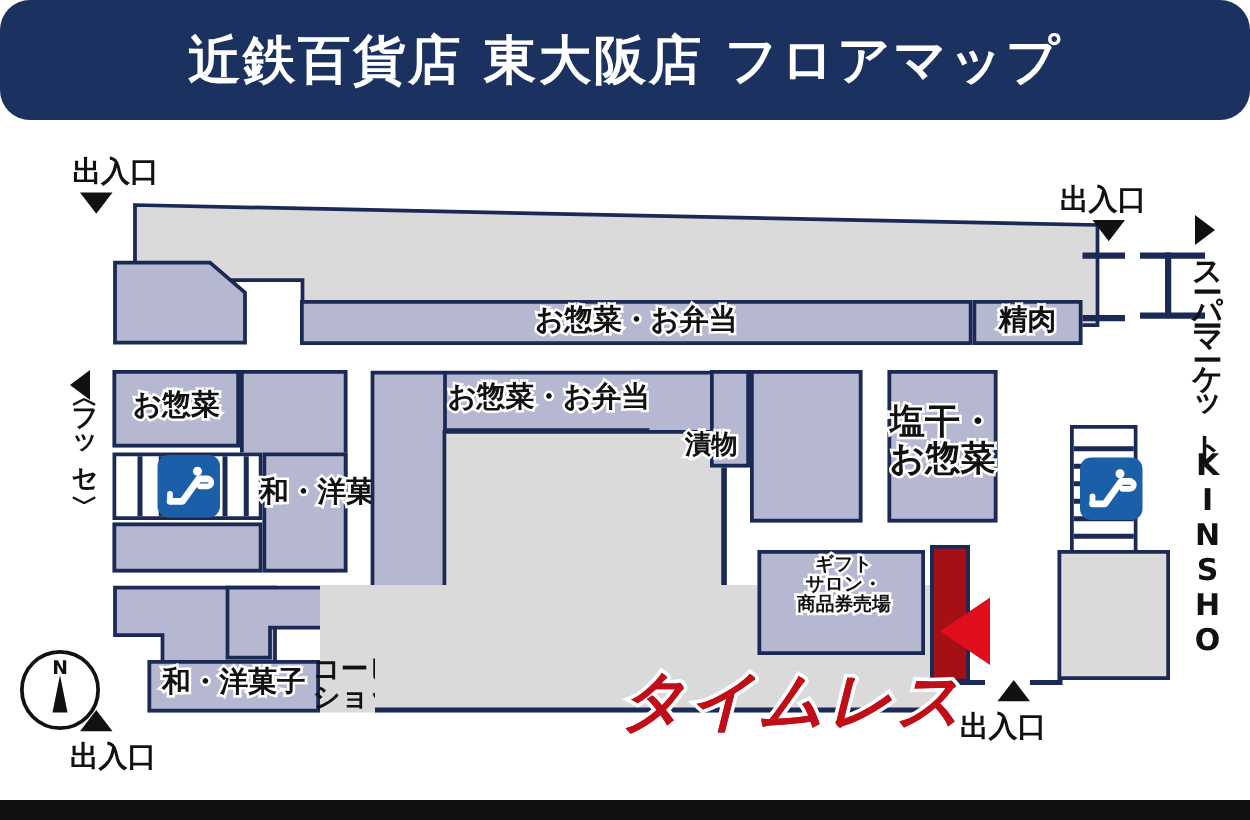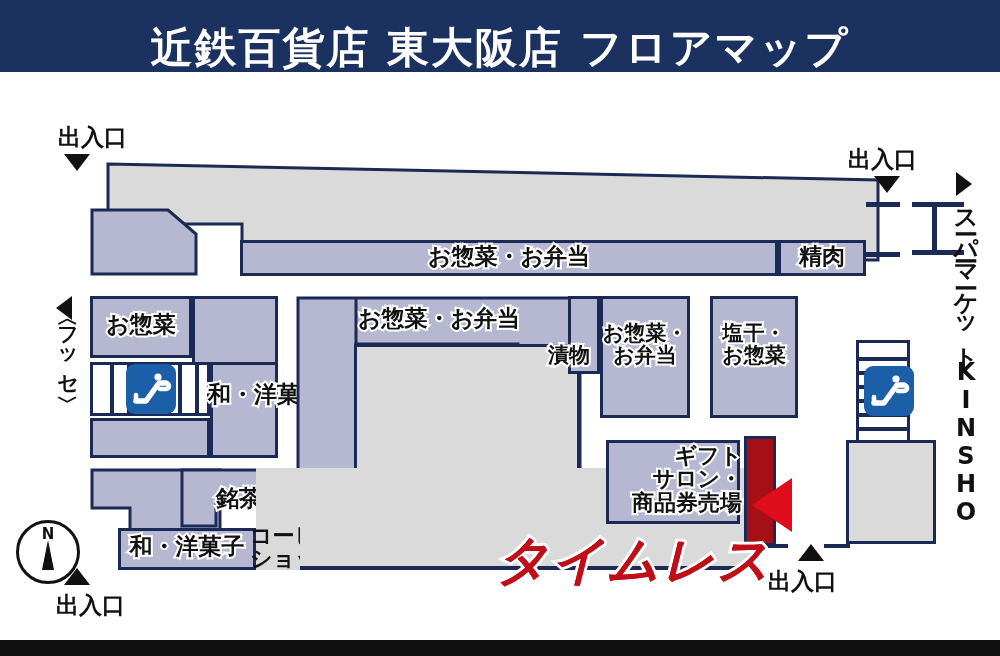--- a/index.html
+++ b/index.html
@@ -7,7 +7,7 @@
   #page{position:relative;width:1000px;height:656px;overflow:hidden;background:#fff;}
 
   
-  .header{position:absolute;left:0;top:0;width:1000px;height:72px;background:#1b3160;}
+  .header{position:absolute;left:0;top:0;width:1000px;height:96px;background:#1b3160;border-radius:24px;}
   .header-title{position:absolute;left:0;top:0;width:1000px;height:96px;
       display:flex;align-items:center;justify-content:center;
       color:#ffffff;font-size:42px;font-weight:bold;letter-spacing:2px;

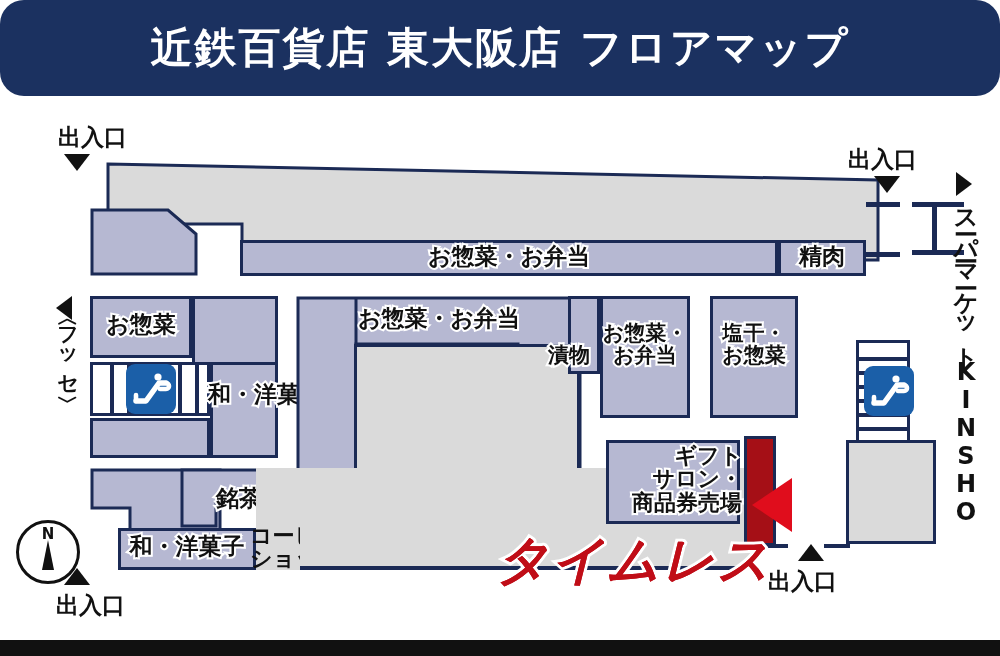--- a/index.html
+++ b/index.html
@@ -147,8 +147,6 @@
     <div class="lab" style="left:538px;top:244px;width:62px;font-size:21px;">漬物</div>
 
     <div class="shop" style="left:600px;top:196px;width:90px;height:122px;"></div>
-    <div class="lab" style="left:598px;top:222px;width:94px;font-size:21px;">お惣菜・
-お弁当</div>
 
     <div class="shop" style="left:710px;top:196px;width:88px;height:122px;"></div>
     <div class="lab" style="left:708px;top:222px;width:92px;font-size:21px;">塩干・

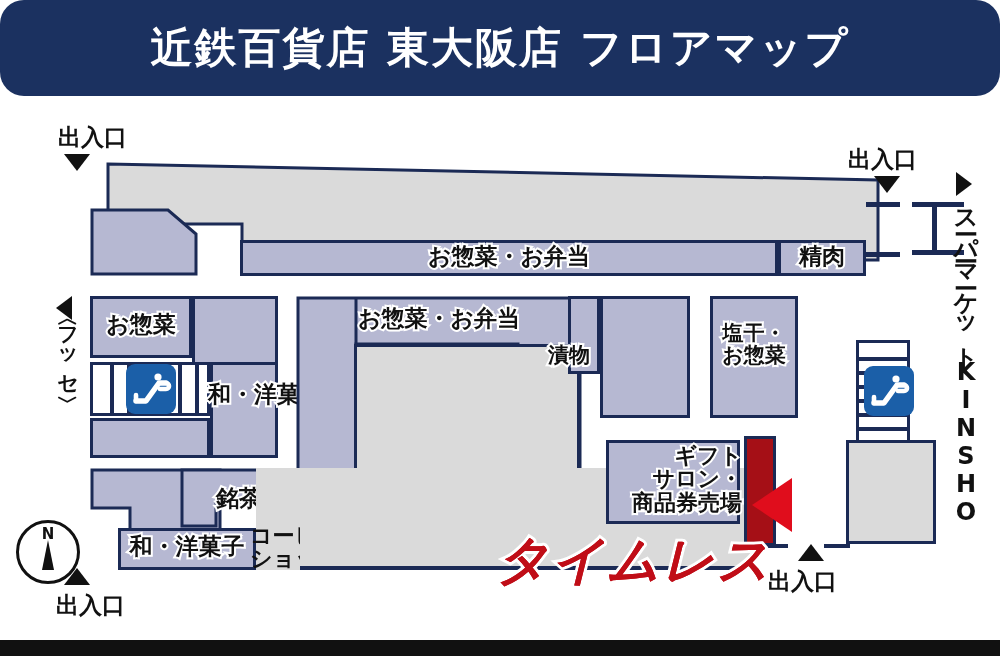--- a/index.html
+++ b/index.html
@@ -149,7 +149,7 @@
     <div class="shop" style="left:600px;top:196px;width:90px;height:122px;"></div>
 
     <div class="shop" style="left:710px;top:196px;width:88px;height:122px;"></div>
-    <div class="lab" style="left:708px;top:222px;width:92px;font-size:21px;">塩干・
+    <div class="lab" style="left:708px;top:222px;width:92px;font-size:28px;">塩干・
 お惣菜</div>
 
     <div class="stair" style="left:856px;top:240px;width:54px;height:104px;">

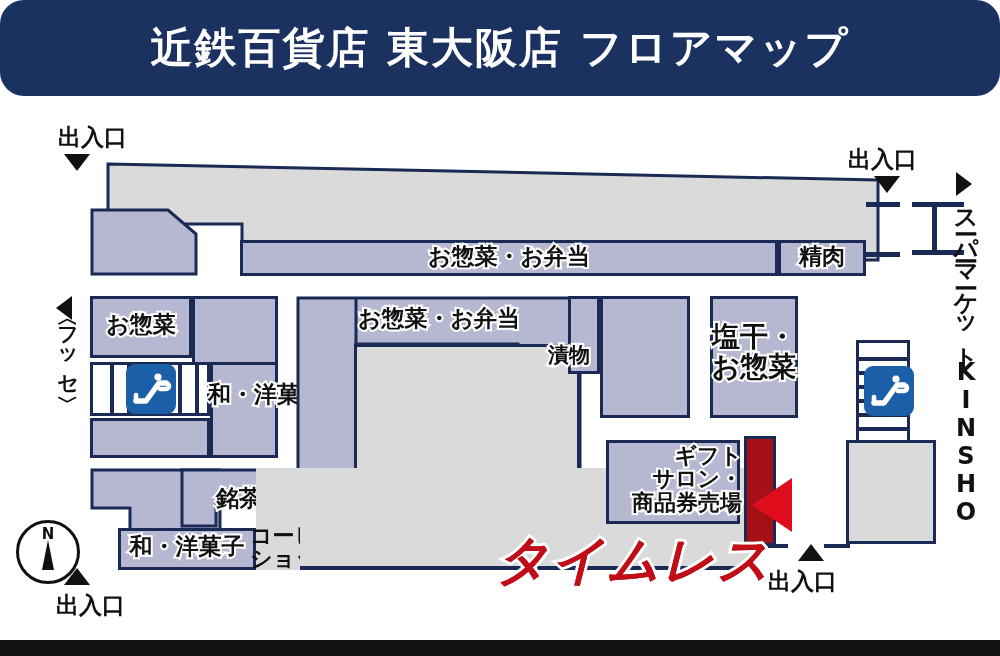--- a/index.html
+++ b/index.html
@@ -188,7 +188,7 @@
     <div class="wall" style="left:300px;top:466px;width:450px;height:4px;"></div>
 
     <div class="shop" style="left:606px;top:340px;width:134px;height:84px;"></div>
-    <div class="lab" style="left:604px;top:344px;width:138px;font-size:22px;text-align:right;padding-left:4px;box-sizing:border-box;">ギフト
+    <div class="lab" style="left:604px;top:344px;width:138px;font-size:15px;text-align:center;padding-left:4px;box-sizing:border-box;">ギフト
 サロン・
 商品券売場</div>
 

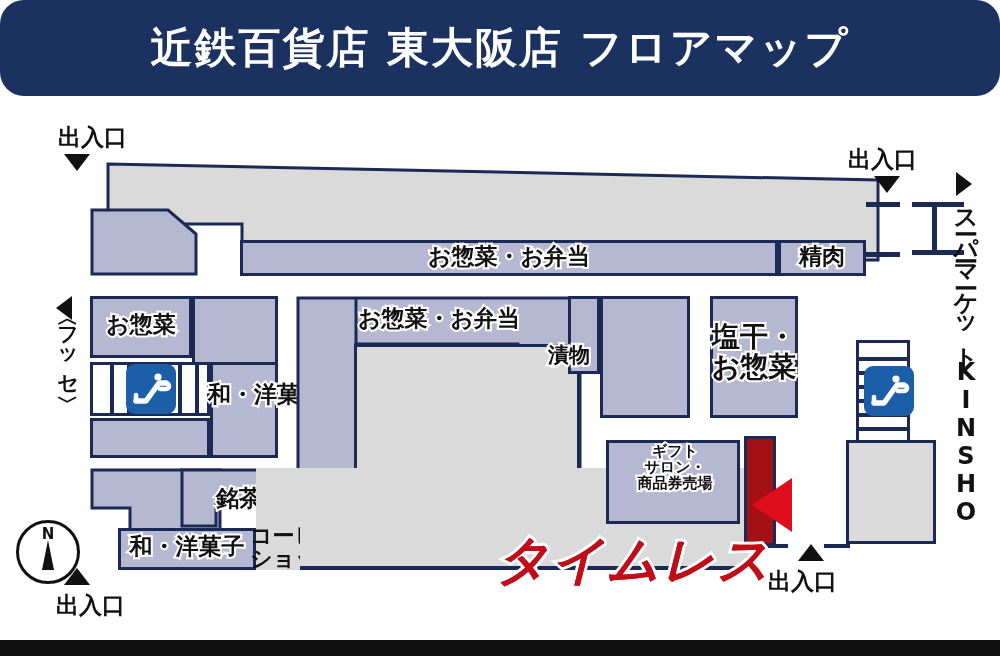--- a/index.html
+++ b/index.html
@@ -175,7 +175,6 @@
     <svg style="position:absolute;left:180px;top:368px;" width="120" height="60">
       <polygon points="2,2 118,2 118,34 36,34 36,58 2,58" fill="#b6b8d2" stroke="#1b2a55" stroke-width="3"></polygon>
     </svg>
-    <div class="lab" style="left:178px;top:386px;width:122px;font-size:23px;">銘茶</div>
 
     <div class="shop" style="left:118px;top:428px;width:138px;height:42px;"></div>
     <div class="lab" style="left:116px;top:434px;width:142px;font-size:23px;">和・洋菓子</div>

